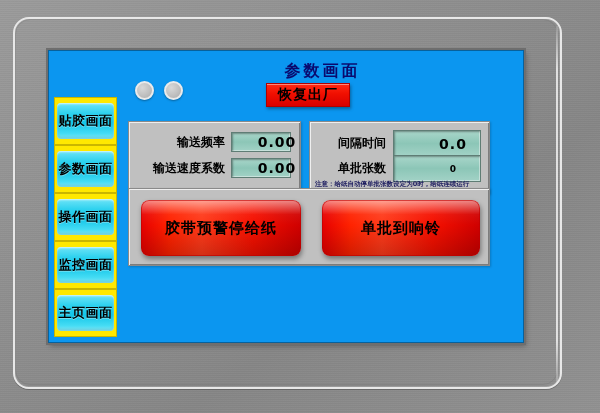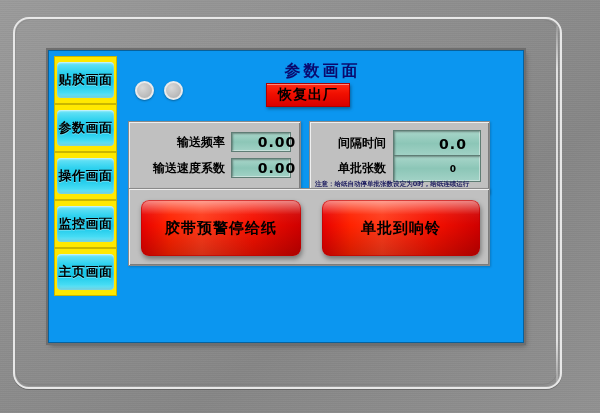--- a/index.html
+++ b/index.html
@@ -47,7 +47,7 @@
   
   #sidebar{
     position:absolute;left:0;top:0;width:73px;height:293px;
-    display:flex;flex-direction:column;justify-content:flex-start;
+    display:flex;flex-direction:column;justify-content:flex-end;
     padding:6px 0 6px 0;box-sizing:border-box;
   }
   .nav-btn{

